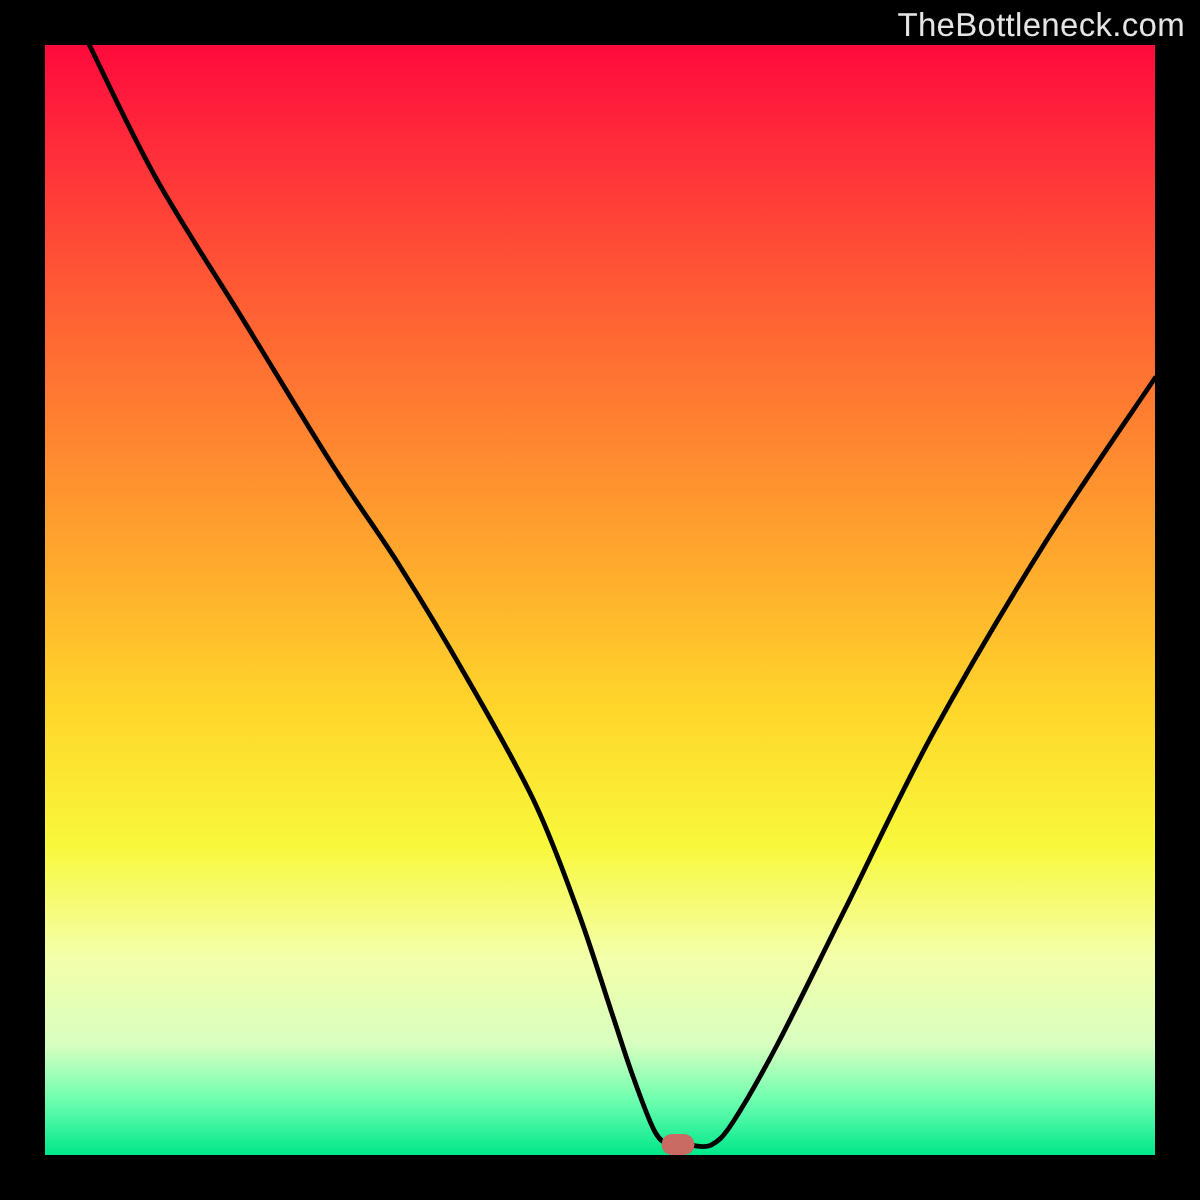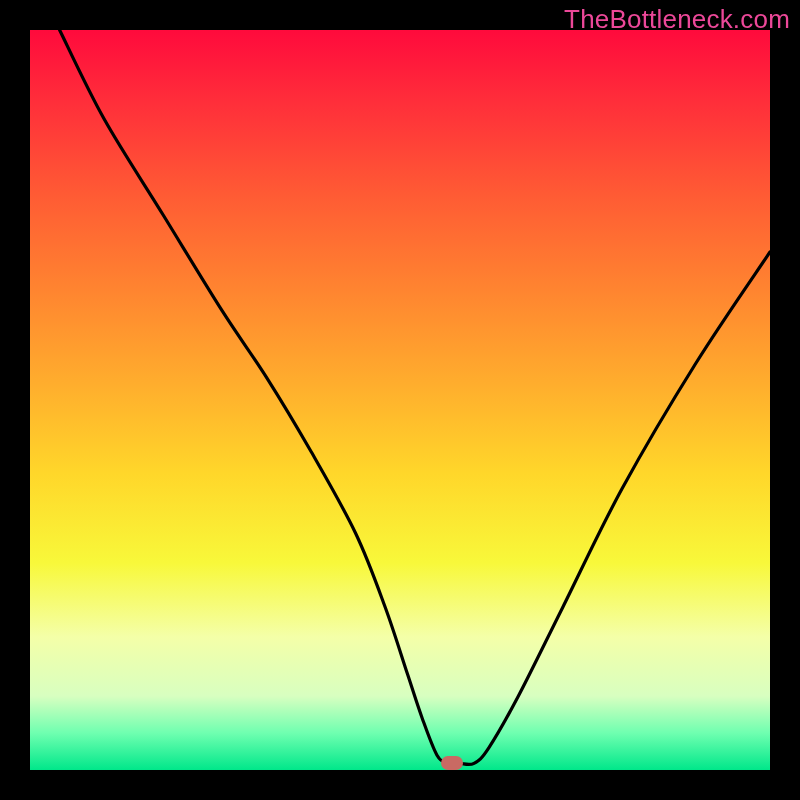--- a/index.html
+++ b/index.html
@@ -42,8 +42,8 @@
     position: absolute;
     top: 4px;
     right: 10px;
-    color: #ec4899;
-    font-size: 26px;
+    color: #e5e5e5;
+    font-size: 22px;
     letter-spacing: 0.2px;
     user-select: none;
   }

